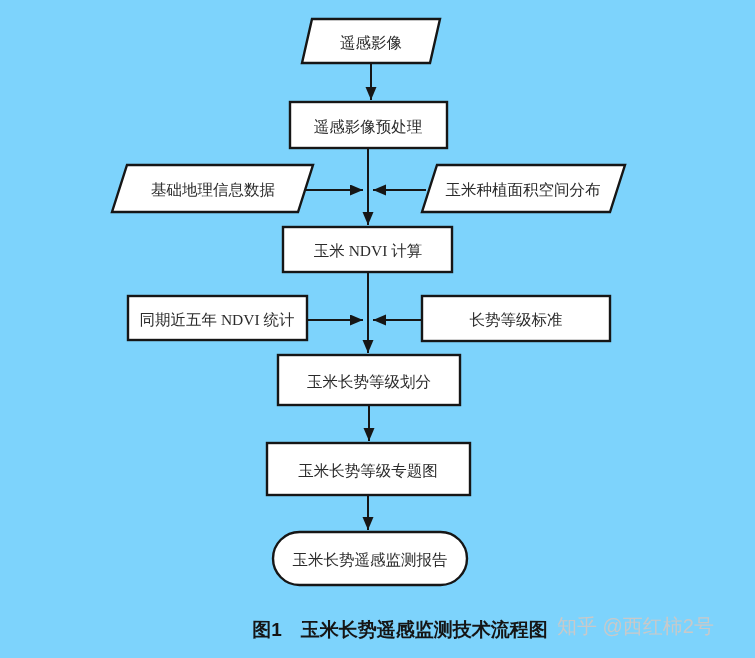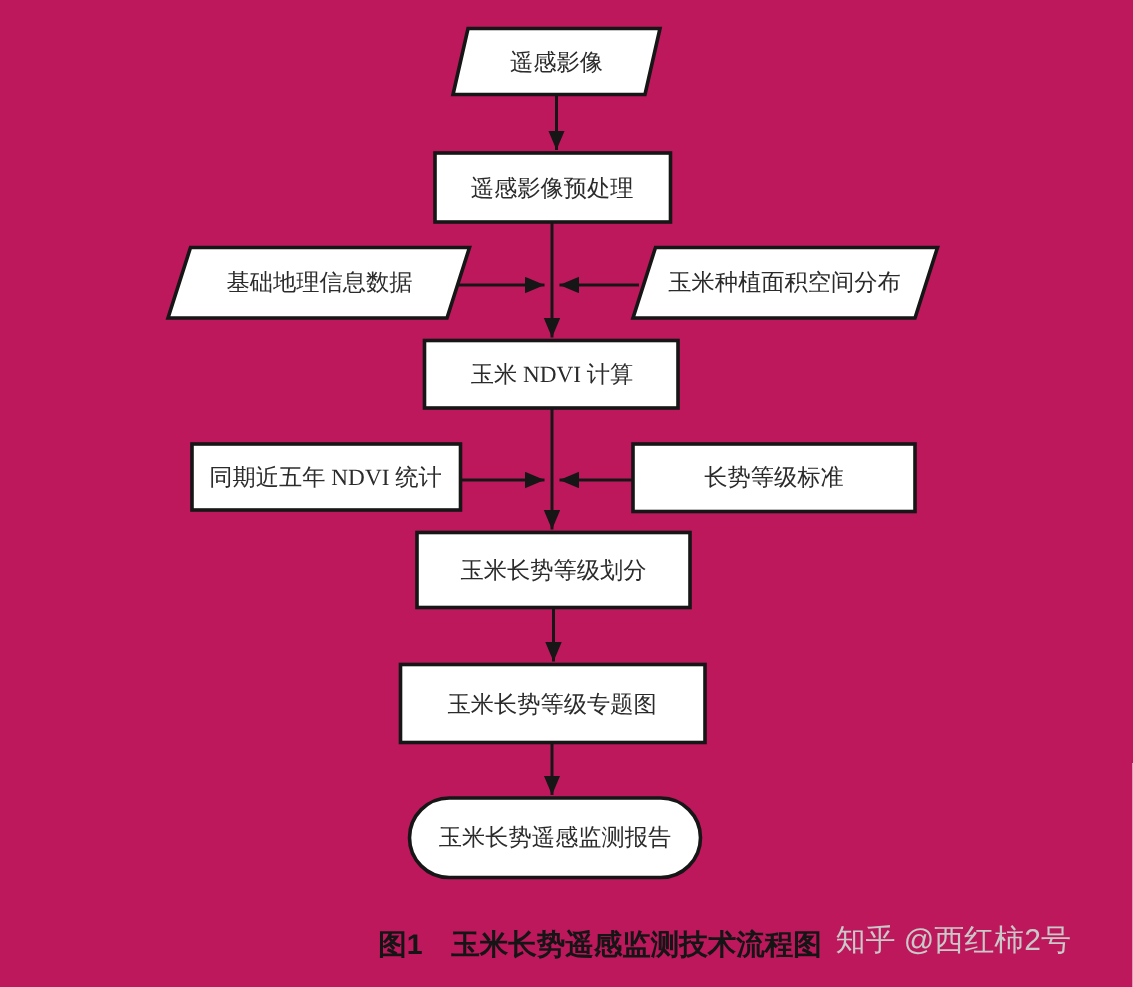--- a/index.html
+++ b/index.html
@@ -11,7 +11,7 @@
     position: relative;
     width: 755px;
     height: 658px;
-    background: #be185d;
+    background: #7dd3fc;
     font-family: "Liberation Serif", serif;
     overflow: hidden;
   }

